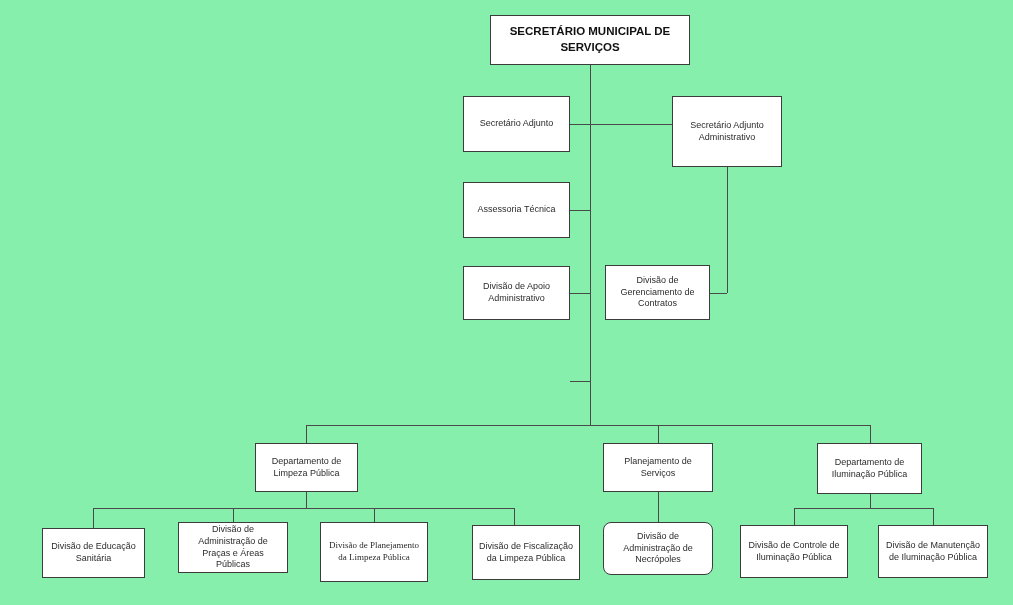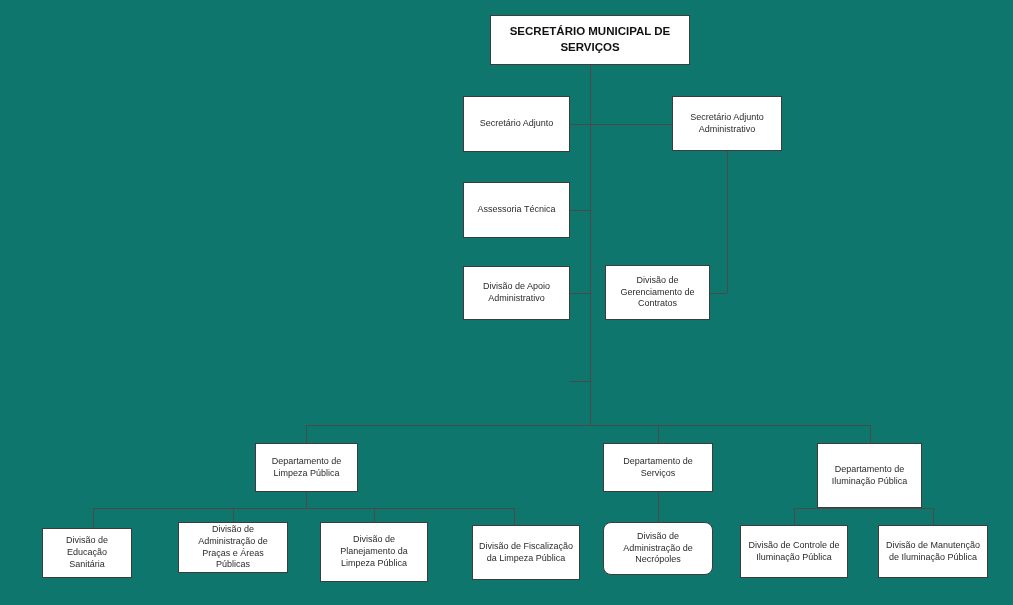--- a/index.html
+++ b/index.html
@@ -12,7 +12,7 @@
     position: relative;
     width: 1013px;
     height: 605px;
-    background: #0f766e;
+    background: #86efac;
     overflow: hidden;
   }
   .connectors {

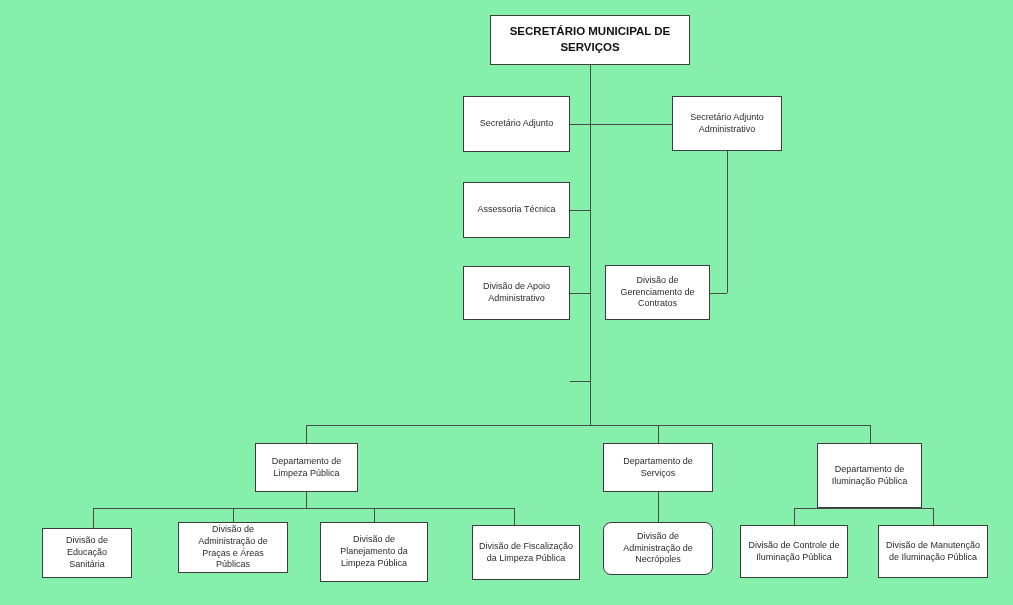--- a/index.html
+++ b/index.html
@@ -94,7 +94,7 @@
   <div class="node" style="left:463px; top:266px; width:107px; height:54px;">Divisão de Apoio Administrativo</div>
 
 
-  <div class="node" style="left:672px; top:96px; width:110px; height:55px;">Secretário Adjunto Administrativo</div>
+  <div class="node" style="left:672px; top:96px; width:110px; height:71px;">Secretário Adjunto Administrativo</div>
 
   <div class="node" style="left:605px; top:265px; width:105px; height:55px;">Divisão de Gerenciamento de Contratos</div>
 

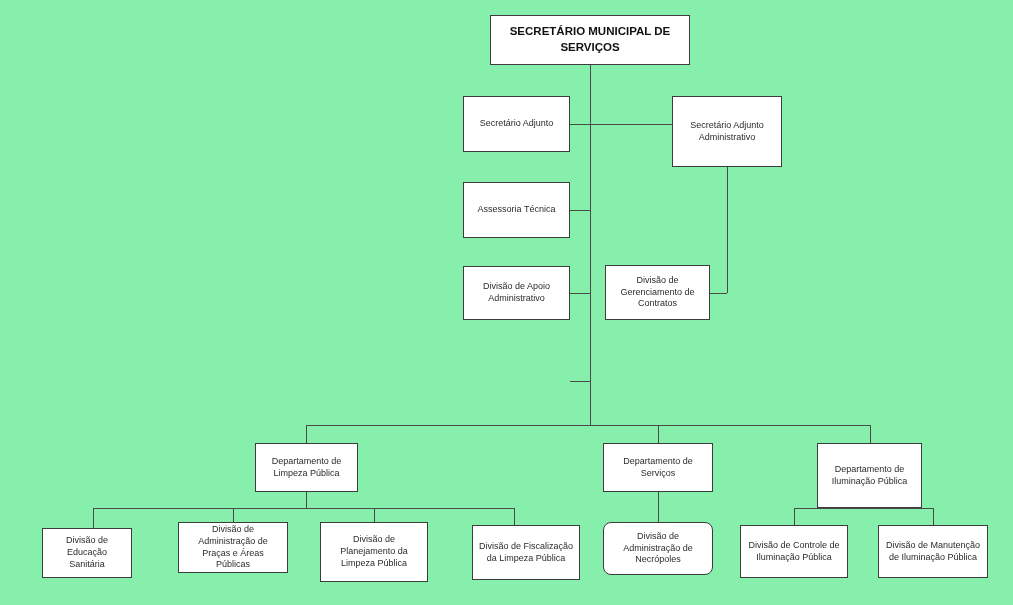--- a/index.html
+++ b/index.html
@@ -100,7 +100,7 @@
 
   <div class="node" style="left:255px; top:443px; width:103px; height:49px;text-align:center;">Departamento de Limpeza Pública</div>
 
-  <div class="node" style="left:603px; top:443px; width:110px; height:49px;">Departamento de Serviços</div>
+  <div class="node" style="left:603px; top:443px; width:110px; height:49px;">Planejamento de Serviços</div>
 
   <div class="node" style="left:817px; top:443px; width:105px; height:65px;">Departamento de Iluminação Pública</div>
 

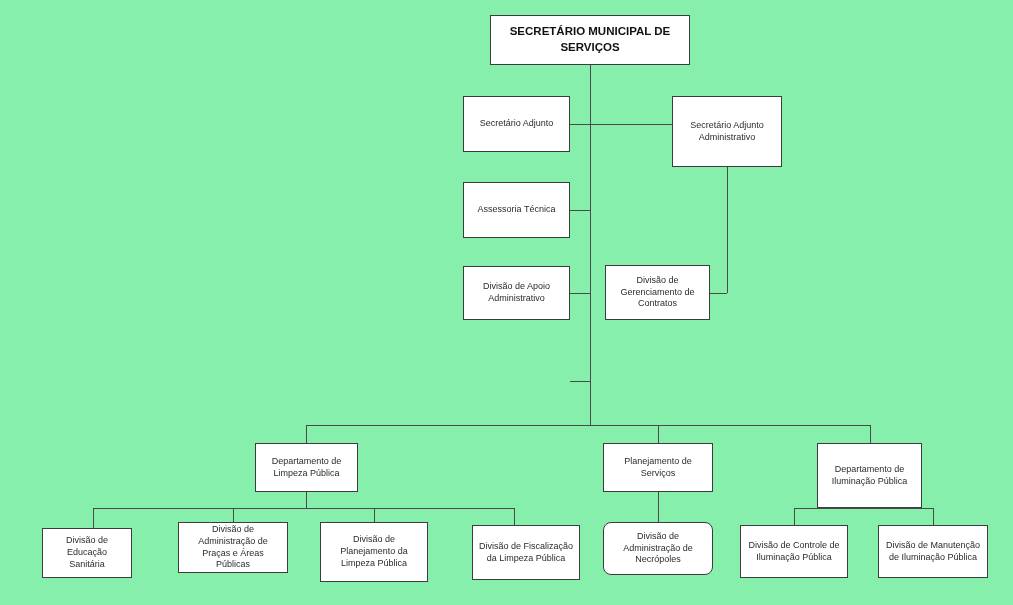--- a/index.html
+++ b/index.html
@@ -102,7 +102,7 @@
 
   <div class="node" style="left:603px; top:443px; width:110px; height:49px;">Planejamento de Serviços</div>
 
-  <div class="node" style="left:817px; top:443px; width:105px; height:65px;">Departamento de Iluminação Pública</div>
+  <div class="node" style="left:817px; top:443px; width:105px; height:51px;">Departamento de Iluminação Pública</div>
 
   <div class="node" style="left:42px; top:528px; width:90px; height:50px;">Divisão de Educação Sanitária</div>
 

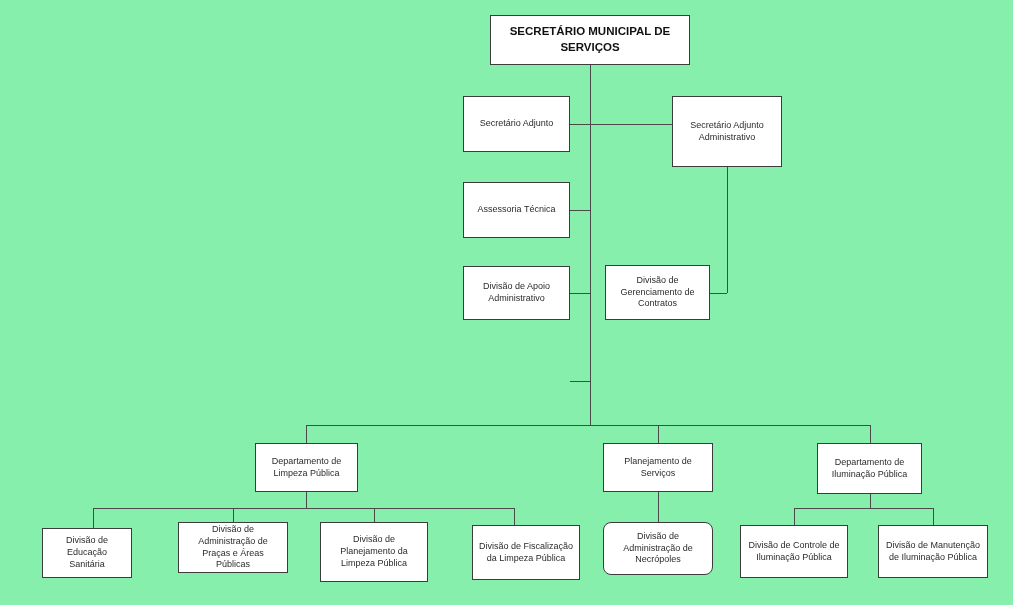--- a/index.html
+++ b/index.html
@@ -104,7 +104,7 @@
 
   <div class="node" style="left:817px; top:443px; width:105px; height:51px;">Departamento de Iluminação Pública</div>
 
-  <div class="node" style="left:42px; top:528px; width:90px; height:50px;">Divisão de Educação Sanitária</div>
+  <div class="node" style="left:42px; top:528px; width:103px; height:50px;">Divisão de Educação Sanitária</div>
 
   <div class="node" style="left:178px; top:522px; width:110px; height:51px;">Divisão de Administração de Praças e Áreas Públicas</div>
 

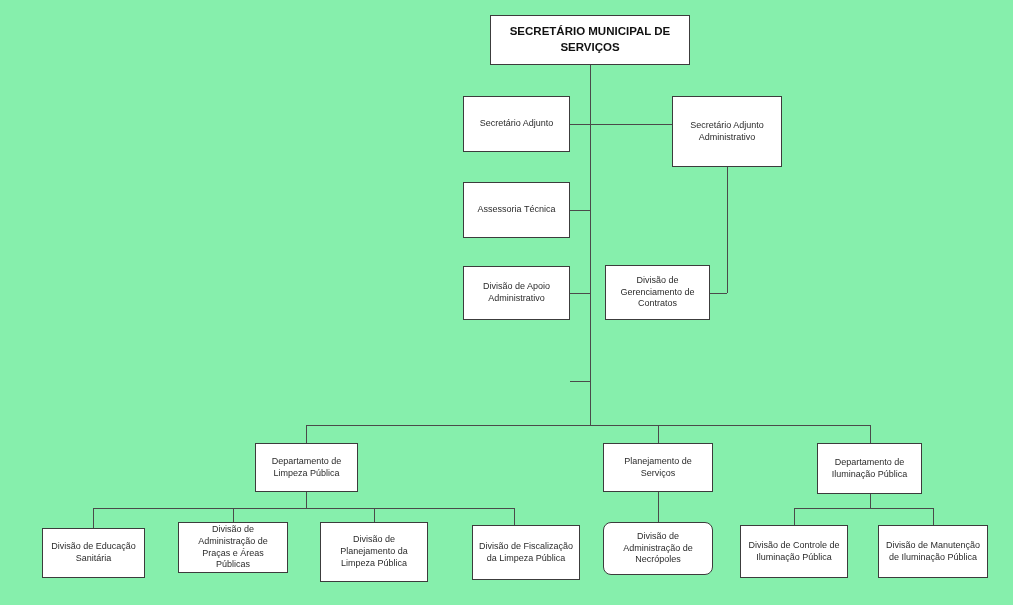--- a/index.html
+++ b/index.html
@@ -108,7 +108,7 @@
 
   <div class="node" style="left:178px; top:522px; width:110px; height:51px;">Divisão de Administração de Praças e Áreas Públicas</div>
 
-  <div class="node" style="left:320px; top:522px; width:108px; height:60px;">Divisão de Planejamento da Limpeza Pública</div>
+  <div class="node" style="left:320px; top:522px; width:108px; height:60px;font-family:Liberation Serif, serif;">Divisão de Planejamento da Limpeza Pública</div>
 
   <div class="node" style="left:460px; top:525px; width:108px; height:55px;margin-left:12px;">Divisão de Fiscalização da Limpeza Pública</div>
 

